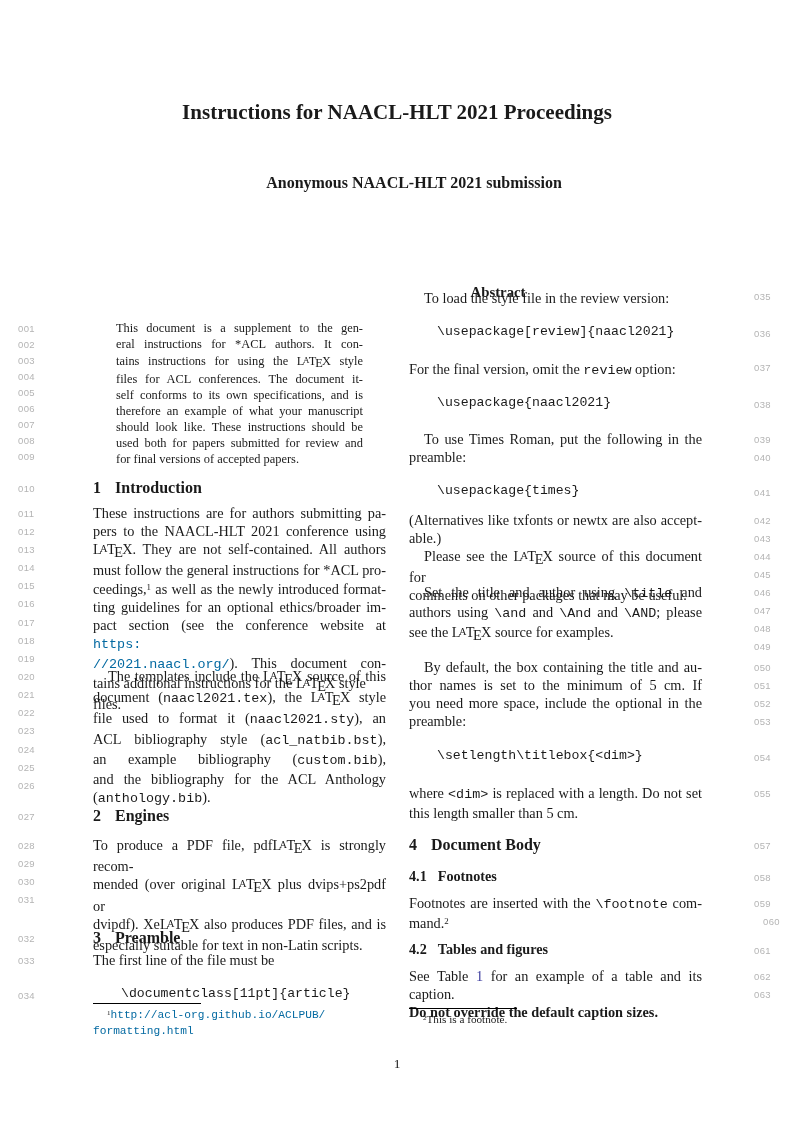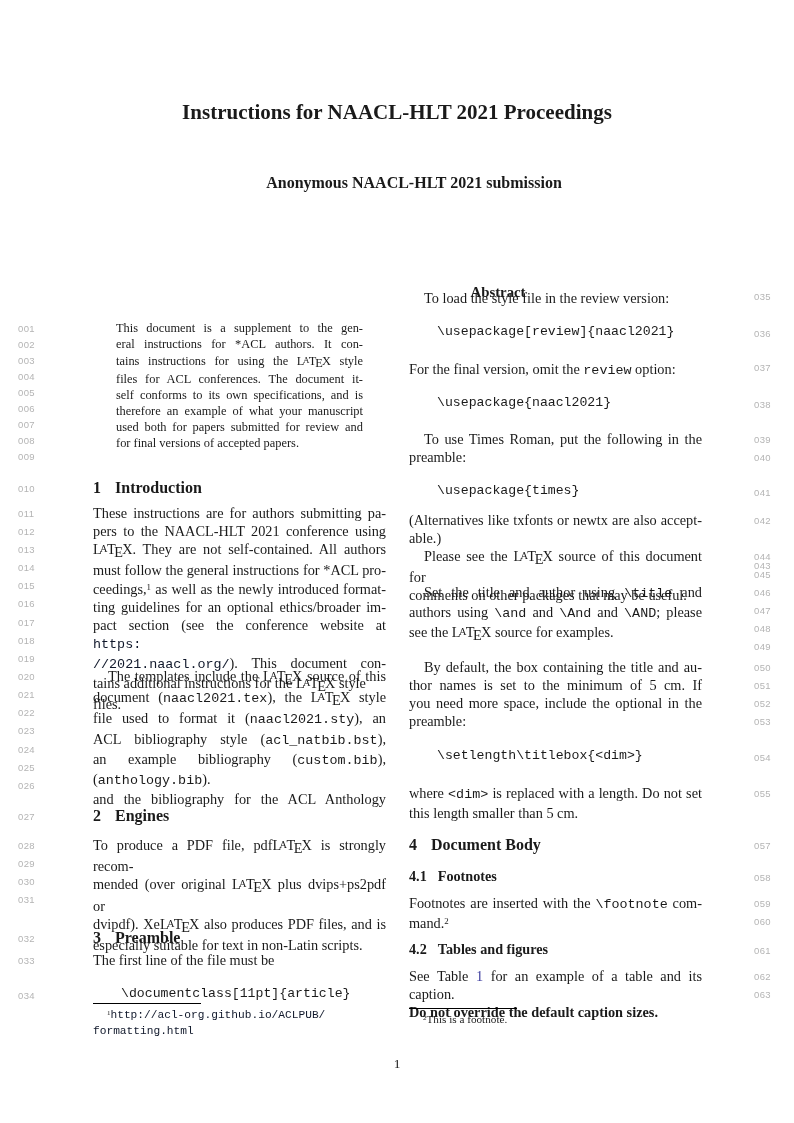--- a/index.html
+++ b/index.html
@@ -56,6 +56,7 @@
         <div class="line jl">files for ACL conferences. The document it-</div>
         <div class="line jl">self conforms to its own specifications, and is</div>
         <div class="line jl">therefore an example of what your manuscript</div>
+        <div class="line jl">should look like. These instructions should be</div>
         <div class="line jl">used both for papers submitted for review and</div>
         <div class="line ll">for final versions of accepted papers.</div>
       </div>

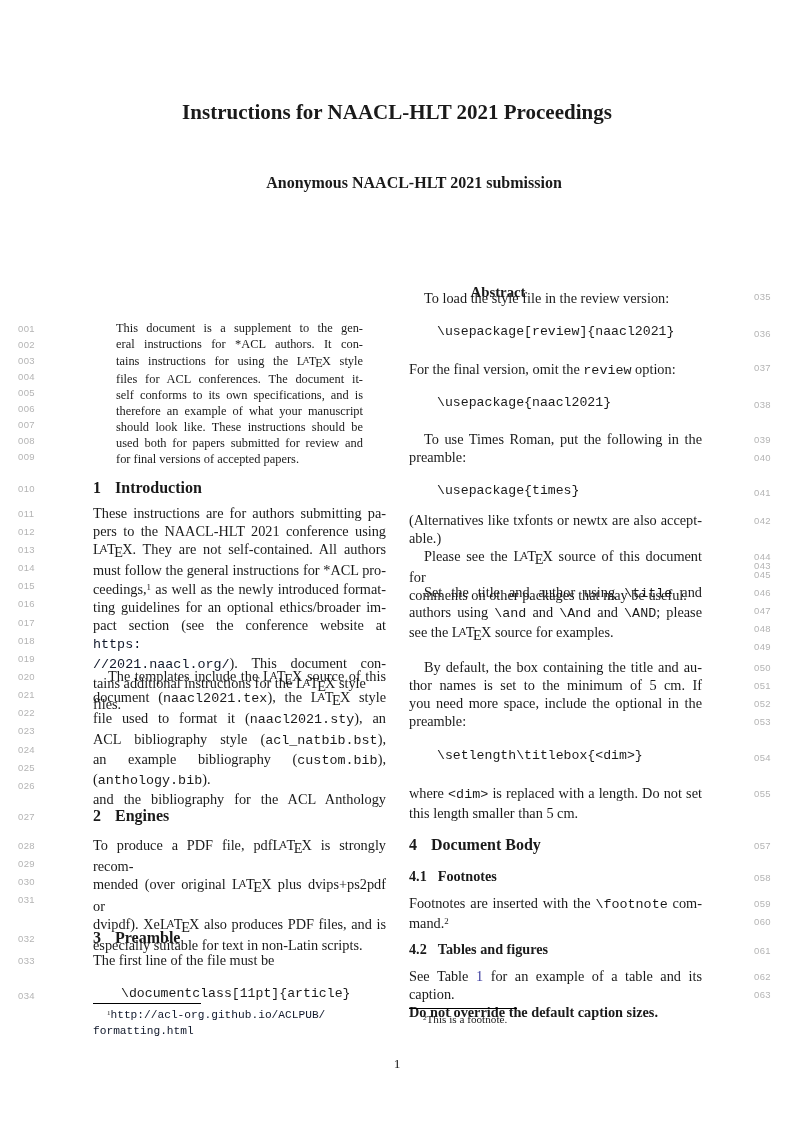--- a/index.html
+++ b/index.html
@@ -198,7 +198,7 @@
       <div class="lnum" style="top: 452px; text-align: right;">040</div>
       <div class="lnum" style="top: 487px;">041</div>
       <div class="lnum" style="top: 515px;">042</div>
-      <div class="lnum" style="top: 560px;">043</div>
+      <div class="lnum" style="top: 533px;">043</div>
       <div class="lnum" style="top: 551px;">044</div>
       <div class="lnum" style="top: 569px;">045</div>
       <div class="lnum" style="top: 587px;">046</div>

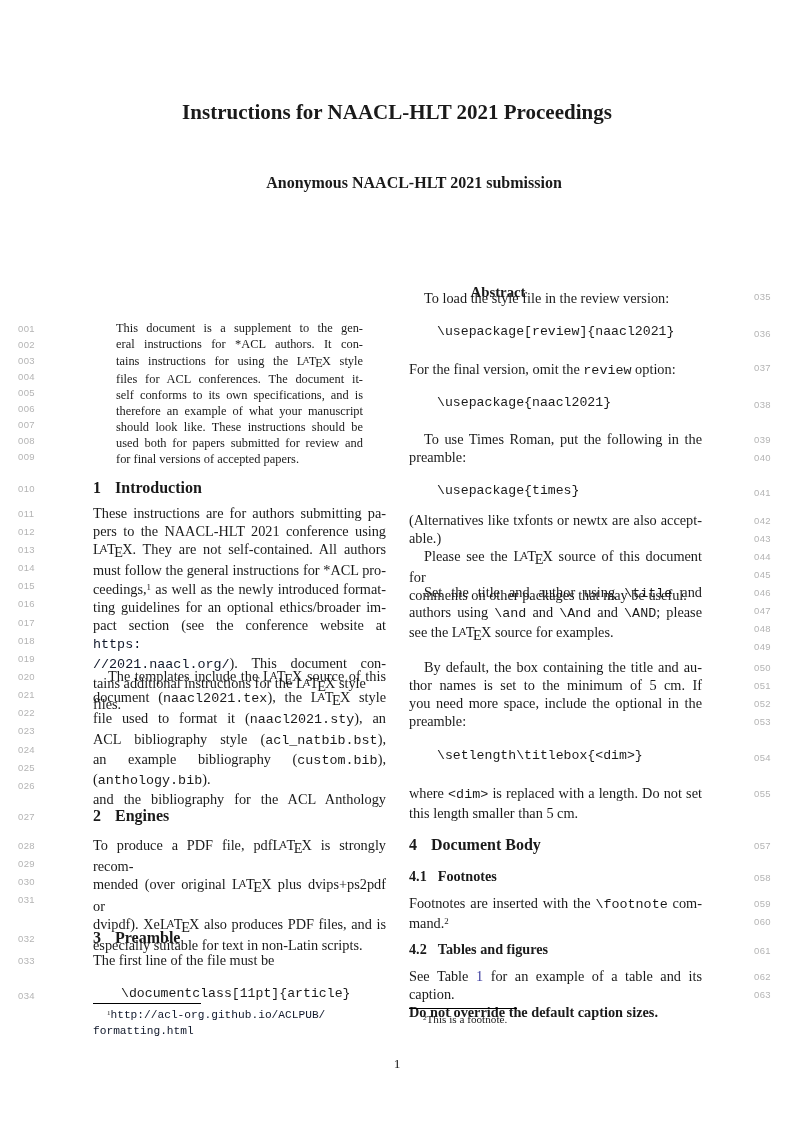--- a/index.html
+++ b/index.html
@@ -26,7 +26,7 @@
   .code{font-family:"Liberation Mono",monospace;font-size:13.2px;line-height:15px;
         padding-left:28px;white-space:pre;}
   .mono{font-family:"Liberation Mono",monospace;font-size:13.4px;}
-  .mlink{color:#0f172a;}
+  .mlink{color:#0369a1;}
   .ref{color:#3c3c9e;}
   sup.fnmark{font-size:0.62em;line-height:0;vertical-align:baseline;position:relative;top:-0.45em;}
   .rule{border-top:1px solid #000;width:108px;height:0;}

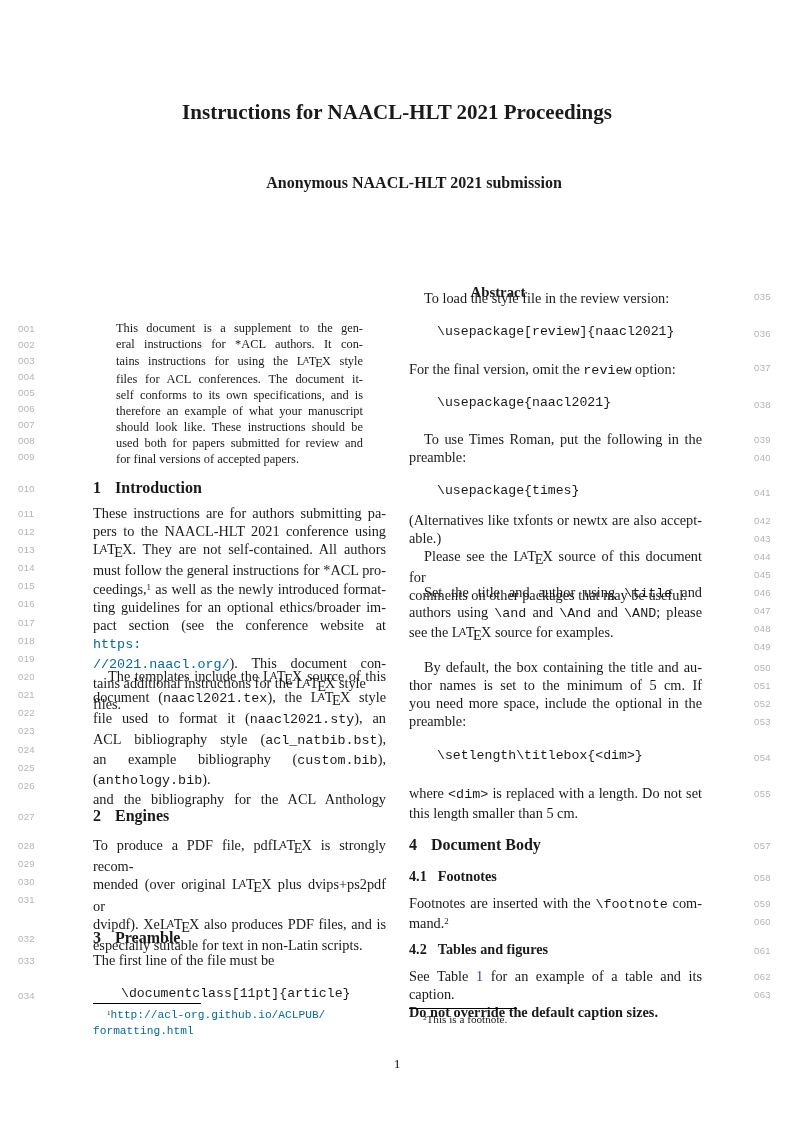--- a/index.html
+++ b/index.html
@@ -78,8 +78,8 @@
         <div class="line jl">file used to format it (<span class="mono">naacl2021.sty</span>), an</div>
         <div class="line jl">ACL bibliography style (<span class="mono">acl_natbib.bst</span>),</div>
         <div class="line jl">an example bibliography (<span class="mono">custom.bib</span>),</div>
+        <div class="line jl">and the bibliography for the ACL Anthology</div>
         <div class="line ll">(<span class="mono">anthology.bib</span>).</div>
-        <div class="line jl">and the bibliography for the ACL Anthology</div>
       </div>
       <div class="blk heading" style="top: 807px;"><span class="hnum">2</span><span>Engines</span></div>
       <div class="blk para" style="top: 836px;">

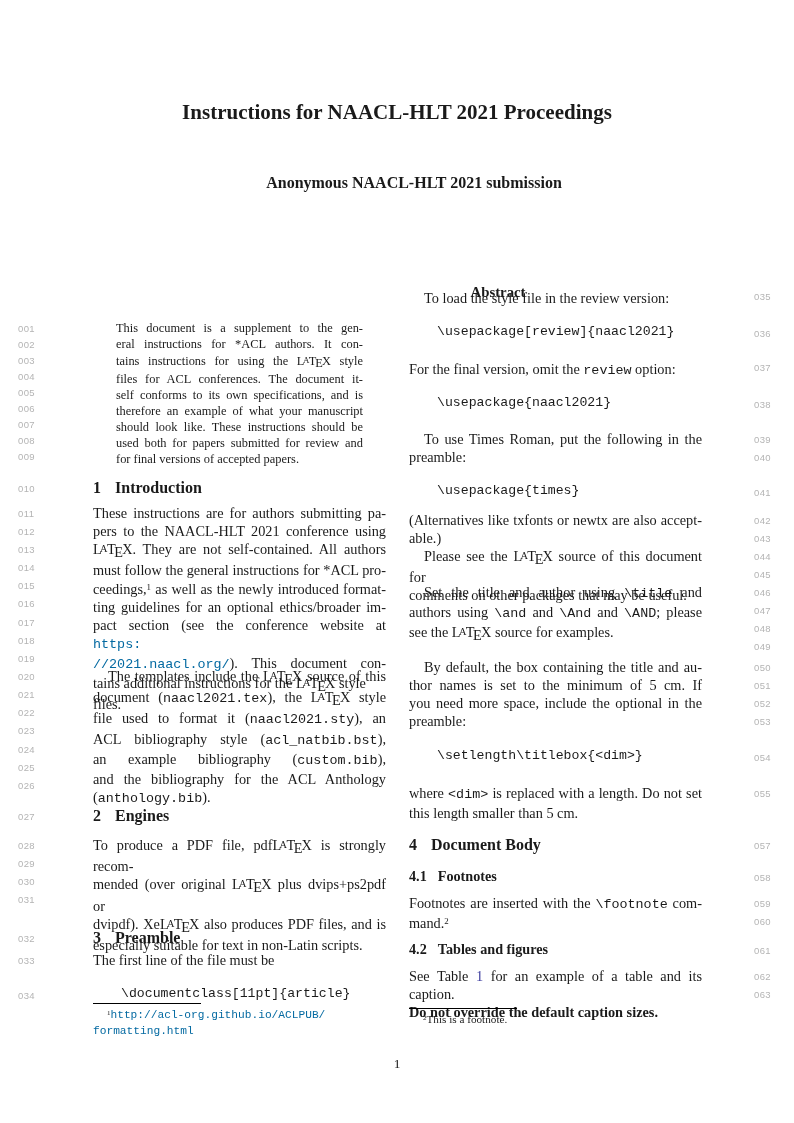--- a/index.html
+++ b/index.html
@@ -215,7 +215,7 @@
       <div class="lnum" style="top: 840px;">057</div>
       <div class="lnum" style="top: 872px;">058</div>
       <div class="lnum" style="top: 898px;">059</div>
-      <div class="lnum" style="top: 916px;">060</div>
+      <div class="lnum" style="top: 916px; margin-left: 9px;">060</div>
       <div class="lnum" style="top: 945px;">061</div>
       <div class="lnum" style="top: 971px;">062</div>
       <div class="lnum" style="top: 989px;">063</div>

